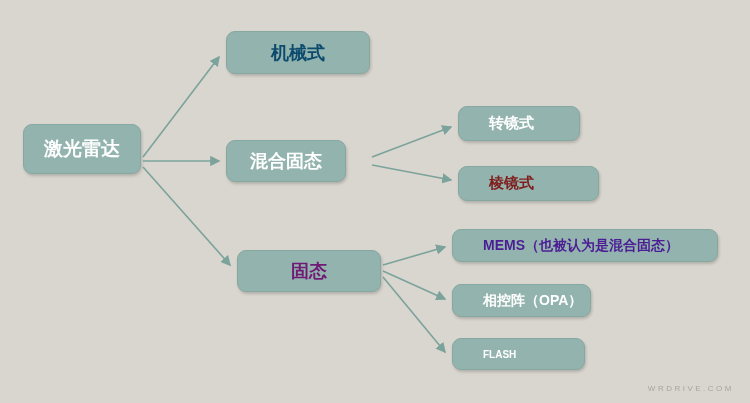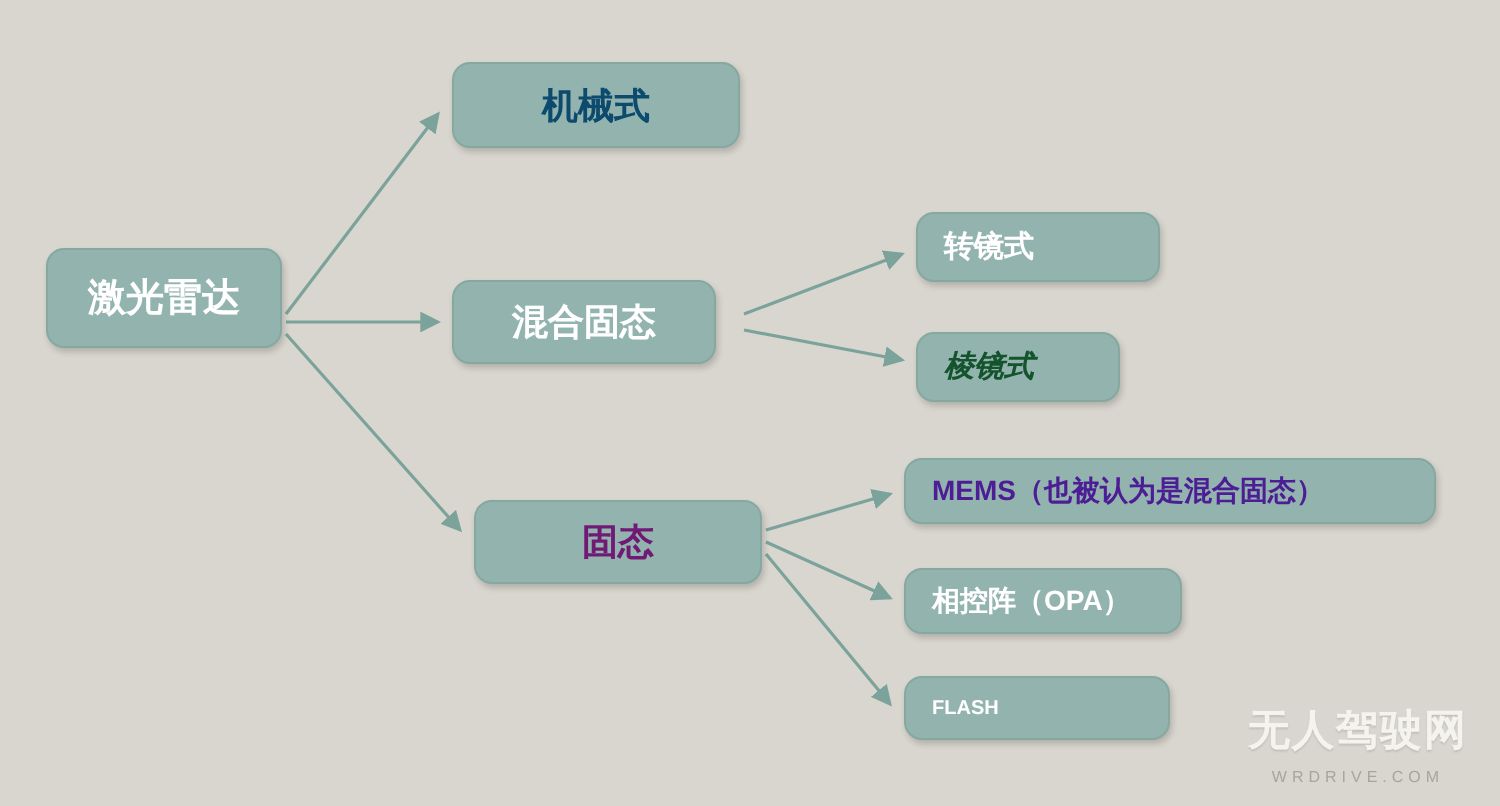--- a/index.html
+++ b/index.html
@@ -36,7 +36,7 @@
     white-space: nowrap;
   }
   .node.center { justify-content: center; }
-  .node.left   { justify-content: flex-start; padding-left: 13px; }
+  .node.left   { justify-content: flex-start; padding-left: 30px; }
   .watermark {
     position: absolute;
     right: 16px;

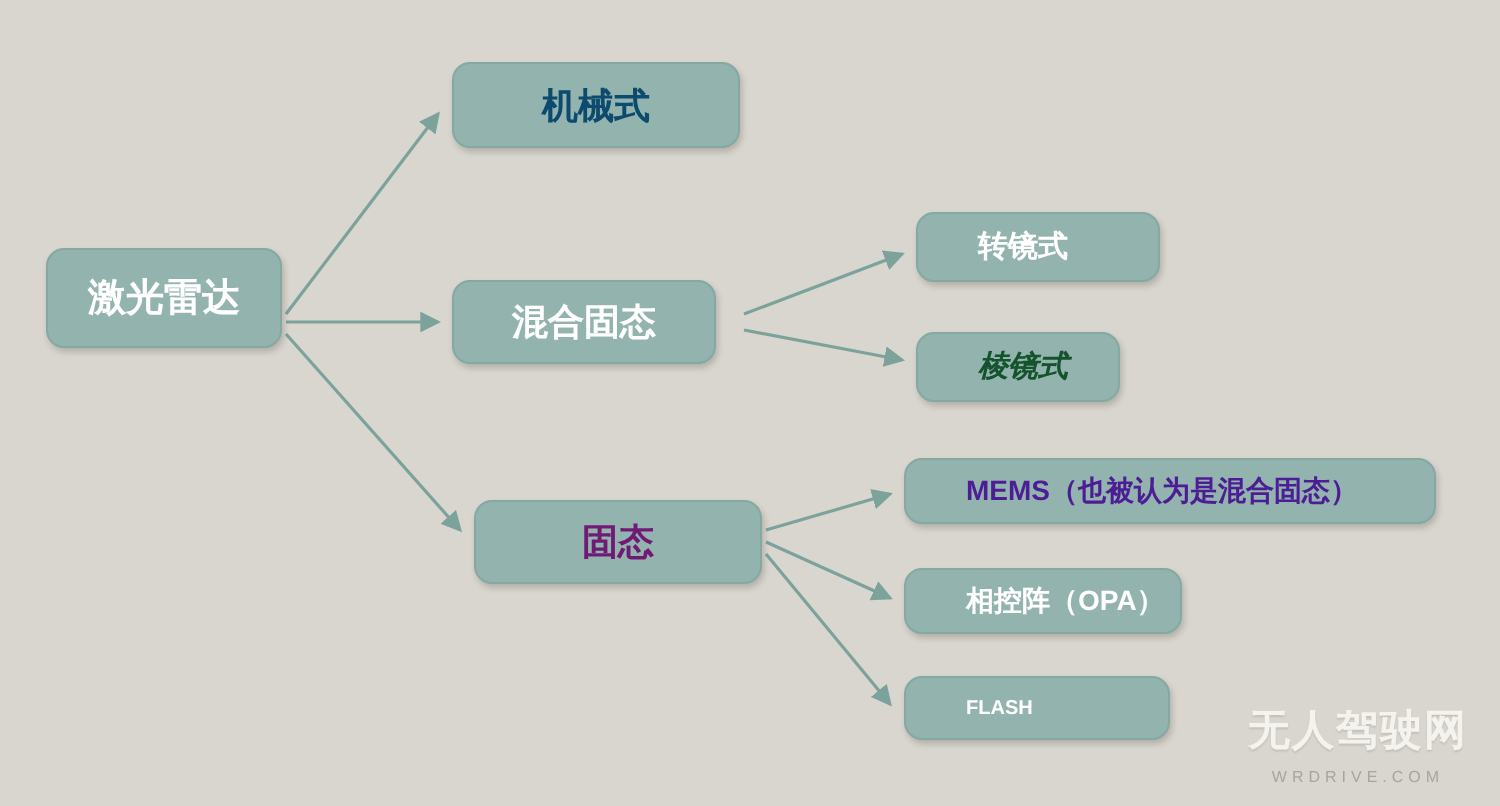--- a/index.html
+++ b/index.html
@@ -79,7 +79,7 @@
   <div id="nodes">
       <div class="node center" style="left: 23px; top: 124px; width: 118px; height: 50px; font-size: 19px; background: rgb(147, 180, 174); border: 1px solid rgb(133, 168, 161); color: rgb(255, 255, 255);">激光雷达</div>
       <div class="node center" style="left: 226px; top: 31px; width: 144px; height: 43px; font-size: 18px; background: rgb(147, 180, 174); border: 1px solid rgb(133, 168, 161); color: #0c4a6e;">机械式</div>
-      <div class="node center" style="left: 226px; top: 140px; width: 132px; height: 42px; font-size: 18px; background: rgb(147, 180, 174); border: 1px solid rgb(133, 168, 161); color: rgb(255, 255, 255);">混合固态</div>
+      <div class="node center" style="left: 226px; top: 140px; width: 120px; height: 42px; font-size: 18px; background: rgb(147, 180, 174); border: 1px solid rgb(133, 168, 161); color: rgb(255, 255, 255);">混合固态</div>
       <div class="node center" style="left: 237px; top: 250px; width: 144px; height: 42px; font-size: 18px; background: rgb(147, 180, 174); border: 1px solid rgb(133, 168, 161); color: #701a75;">固态</div>
       <div class="node left" style="left: 458px; top: 106px; width: 122px; height: 35px; font-size: 15px; background: rgb(147, 180, 174); border: 1px solid rgb(133, 168, 161); color: rgb(255, 255, 255);">转镜式</div>
       <div class="node left" style="left: 458px; top: 166px; width: 102px; height: 35px; font-size: 15px; background: rgb(147, 180, 174); border: 1px solid rgb(133, 168, 161); color: #14532d; font-style: italic;">棱镜式</div>

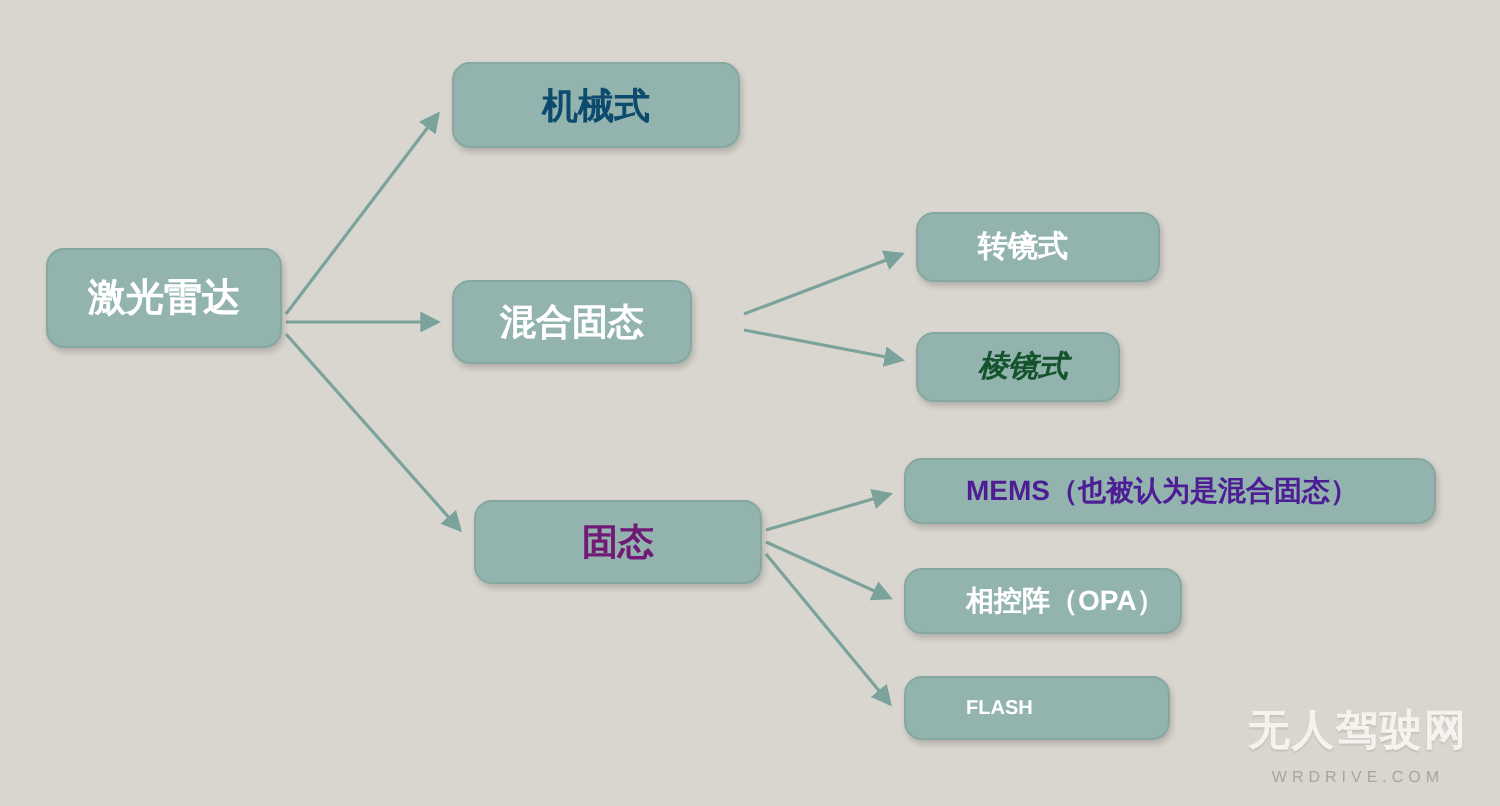--- a/index.html
+++ b/index.html
@@ -82,7 +82,7 @@
       <div class="node center" style="left: 226px; top: 140px; width: 120px; height: 42px; font-size: 18px; background: rgb(147, 180, 174); border: 1px solid rgb(133, 168, 161); color: rgb(255, 255, 255);">混合固态</div>
       <div class="node center" style="left: 237px; top: 250px; width: 144px; height: 42px; font-size: 18px; background: rgb(147, 180, 174); border: 1px solid rgb(133, 168, 161); color: #701a75;">固态</div>
       <div class="node left" style="left: 458px; top: 106px; width: 122px; height: 35px; font-size: 15px; background: rgb(147, 180, 174); border: 1px solid rgb(133, 168, 161); color: rgb(255, 255, 255);">转镜式</div>
-      <div class="node left" style="left: 458px; top: 166px; width: 102px; height: 35px; font-size: 15px; background: rgb(147, 180, 174); border: 1px solid rgb(133, 168, 161); color: #14532d; font-style: italic;">棱镜式</div>
+      <div class="node left" style="left: 458px; top: 166px; width: 141px; height: 35px; font-size: 15px; background: rgb(147, 180, 174); border: 1px solid rgb(133, 168, 161); color: #7f1d1d;">棱镜式</div>
       <div class="node left" style="left: 452px; top: 229px; width: 266px; height: 33px; font-size: 14px; background: rgb(147, 180, 174); border: 1px solid rgb(133, 168, 161); color: #4c1d95;">MEMS（也被认为是混合固态）</div>
       <div class="node left" style="left: 452px; top: 284px; width: 139px; height: 33px; font-size: 14px; background: rgb(147, 180, 174); border: 1px solid rgb(133, 168, 161); color: rgb(255, 255, 255);">相控阵（OPA）</div>
       <div class="node left" style="left: 452px; top: 338px; width: 133px; height: 32px; font-size: 10px; background: rgb(147, 180, 174); border: 1px solid rgb(133, 168, 161); color: rgb(255, 255, 255);">FLASH</div>

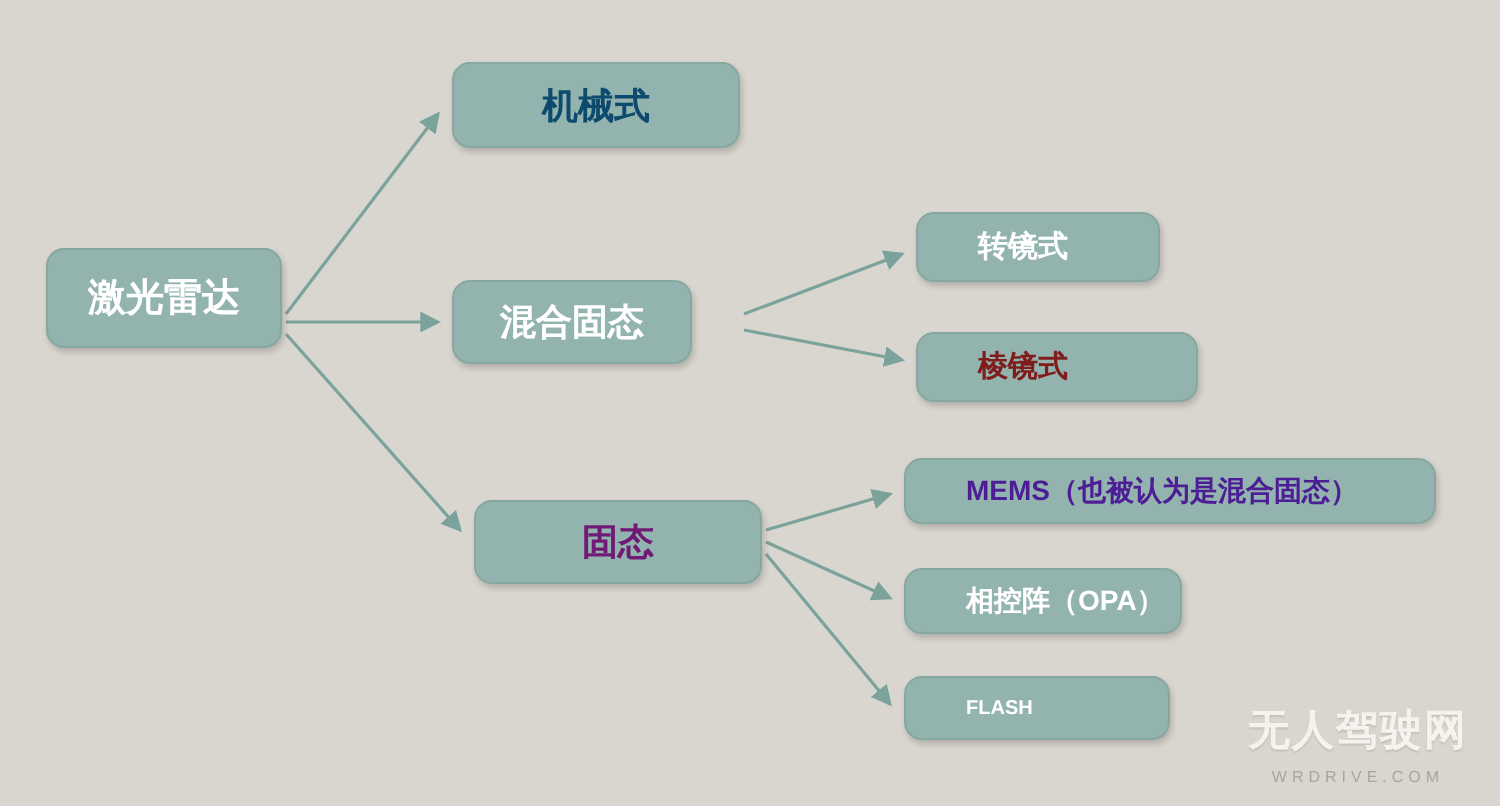--- a/index.html
+++ b/index.html
@@ -88,7 +88,6 @@
       <div class="node left" style="left: 452px; top: 338px; width: 133px; height: 32px; font-size: 10px; background: rgb(147, 180, 174); border: 1px solid rgb(133, 168, 161); color: rgb(255, 255, 255);">FLASH</div>
     </div>
   <div class="watermark">
-    <div class="wm-title">无人驾驶网</div>
     <div class="wm-sub">WRDRIVE.COM</div>
   </div>
 </div>

